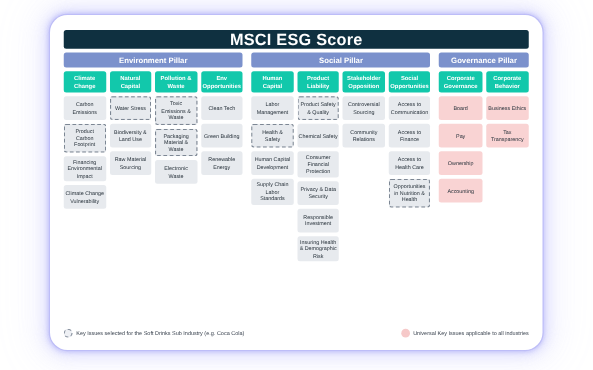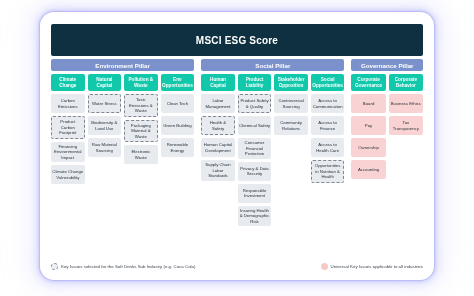--- a/index.html
+++ b/index.html
@@ -29,9 +29,9 @@
 
   
   .score-bar {
-    height:32px; background:#0f3040; border-radius:2px;
-    display:flex; align-items:center; justify-content:center;
-    color:#ffffff; font-size:10px; font-weight:bold; letter-spacing:.2px;
+    height:15px; background:#0f3040; border-radius:2px;
+    display:flex; align-items:center; justify-content:center;
+    color:#ffffff; font-size:13px; font-weight:bold; letter-spacing:.2px;
     margin-bottom:3px; flex:none;
   }
 

